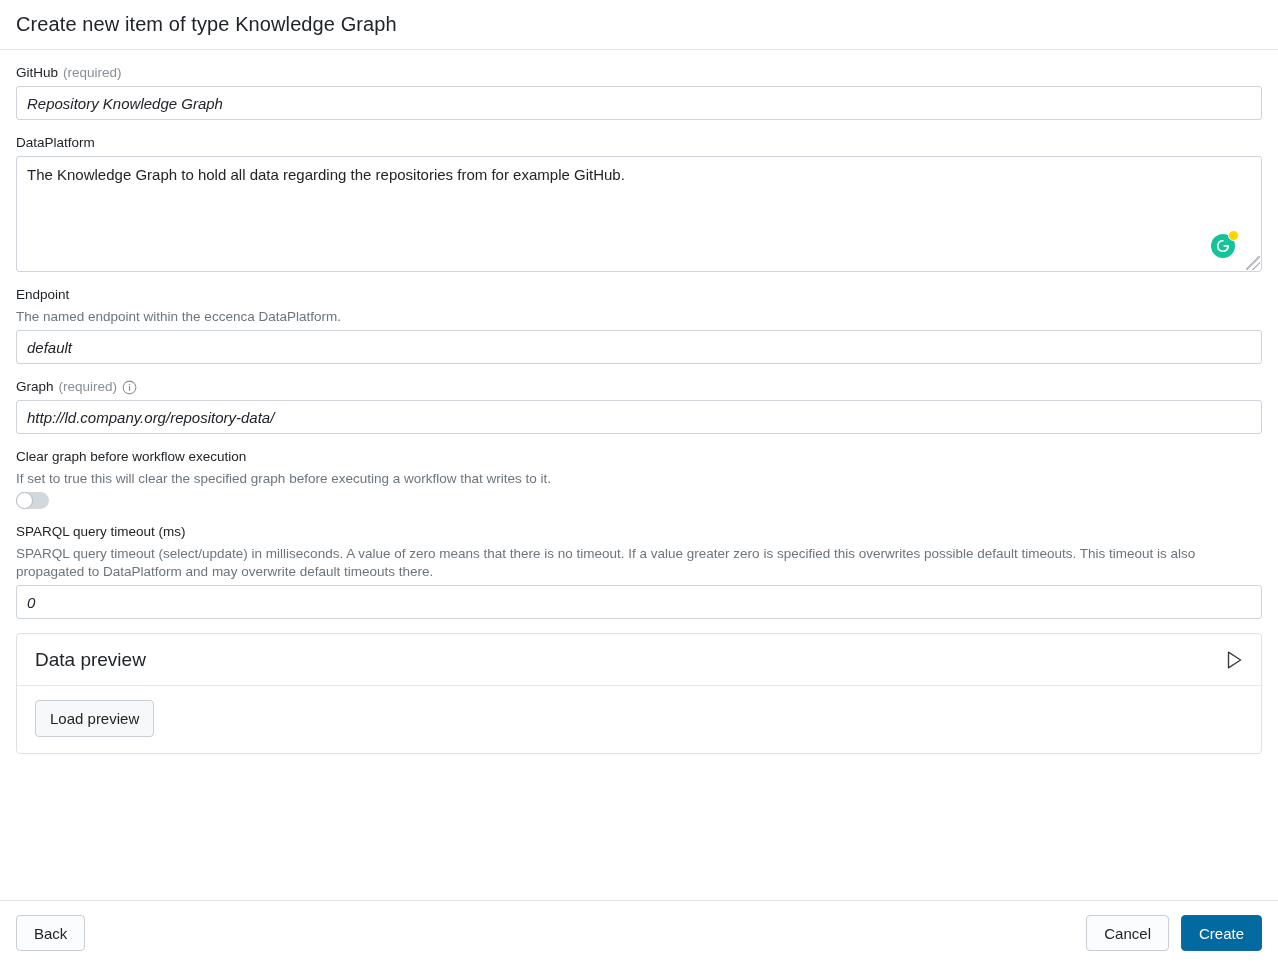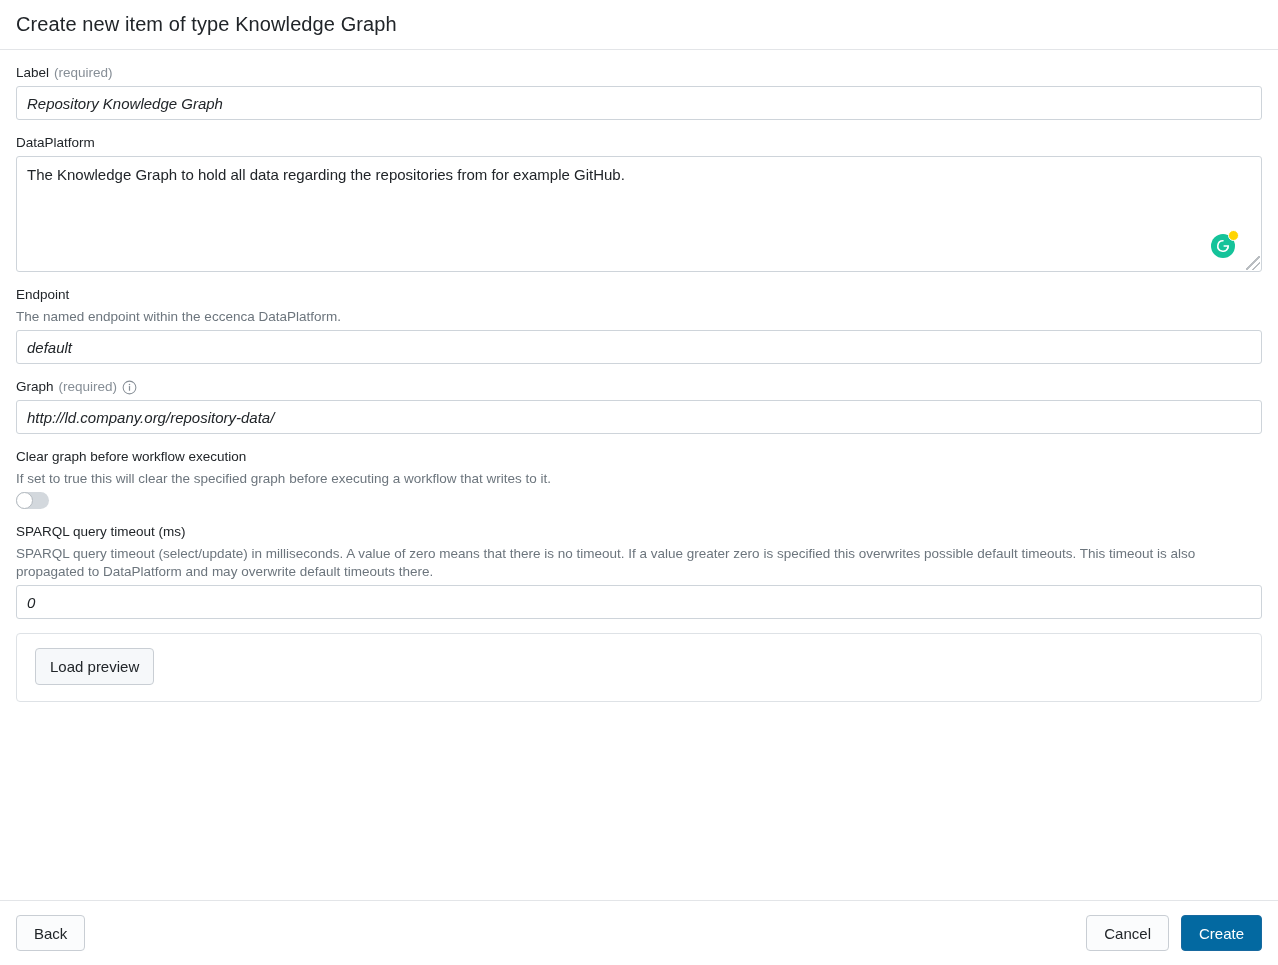--- a/index.html
+++ b/index.html
@@ -165,7 +165,7 @@
 
     <div class="field">
       <div class="field-label">
-        <span>Label</span>
+        <span>GitHub</span>
         <span class="req">(required)</span>
       </div>
       <input class="input" type="text" value="Repository Knowledge Graph" style="">

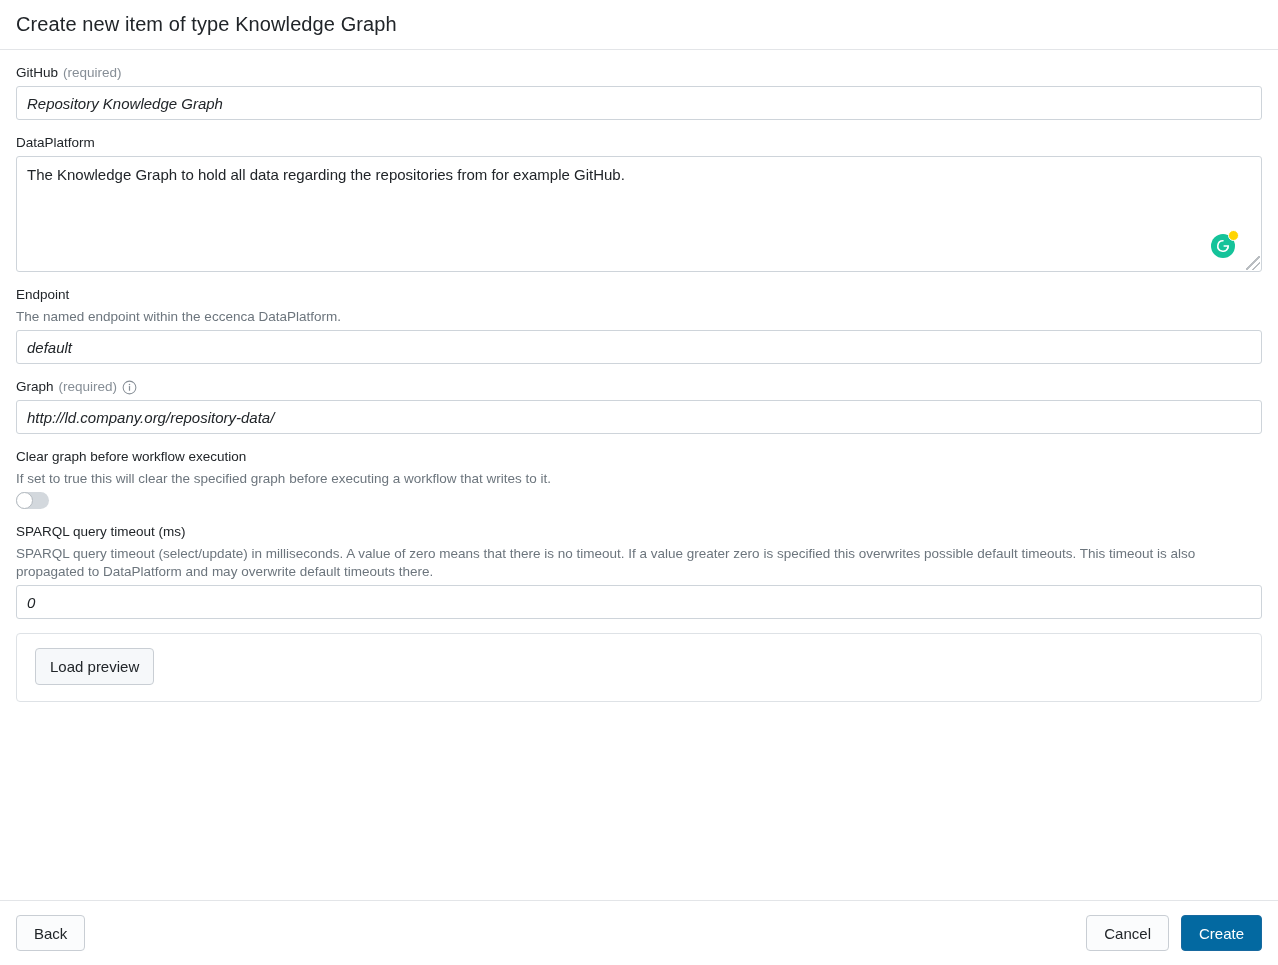--- a/index.html
+++ b/index.html
@@ -233,6 +233,14 @@
 
 
     <div class="card">
+      <div class="card-head">
+        <span class="card-title">Data preview</span>
+        <span class="play-icon">
+          <svg width="22" height="22" viewBox="0 0 22 22" aria-hidden="true">
+            <path d="M5.5 3.2 L17.6 11 L5.5 18.8 Z" fill="none" stroke="#3b4044" stroke-width="1.4" stroke-linejoin="round"></path>
+          </svg>
+        </span>
+      </div>
       <div class="card-body">
         <button class="btn btn-light">Load preview</button>
       </div>

